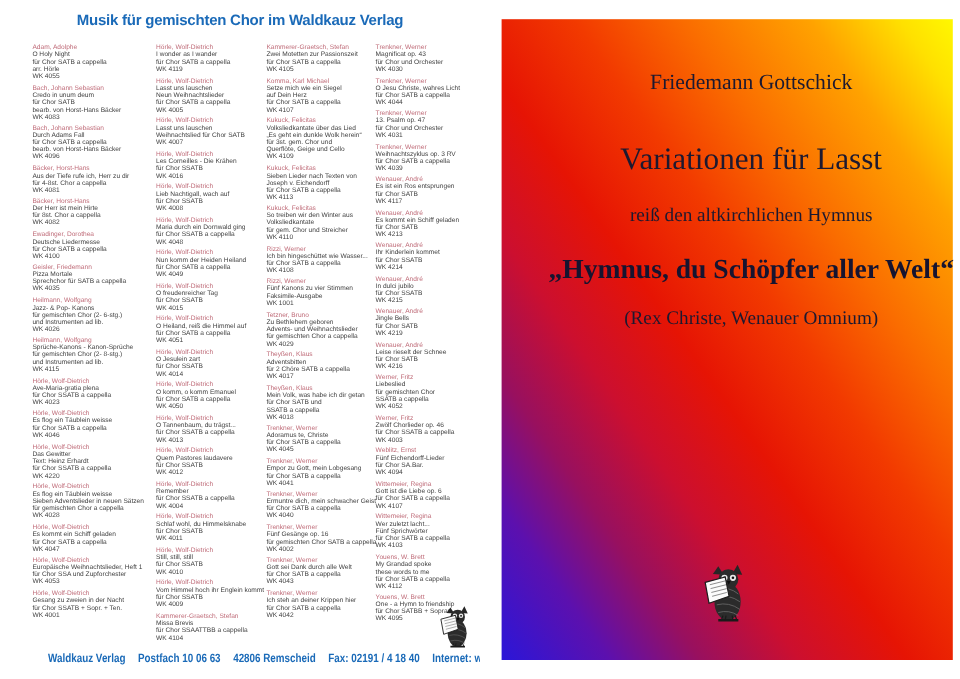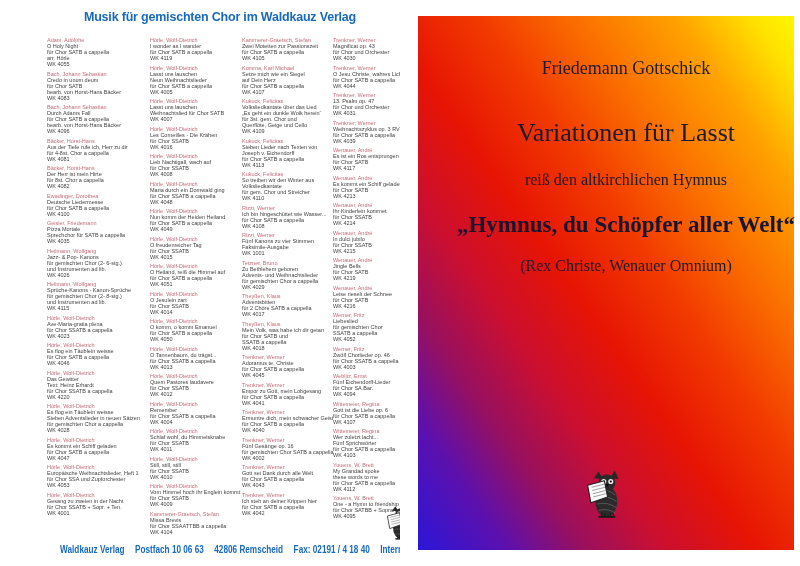--- a/index.html
+++ b/index.html
@@ -6,7 +6,7 @@
   body{width:800px;height:566px;overflow:hidden;font-family:"Liberation Sans",sans-serif;}
   .sheet{position:relative;width:800px;height:566px;background:#fff;}
   .page{position:absolute;top:0;height:566px;width:400px;background:#fff;}
-  .page.left{left:0;margin-left:20px;}
+  .page.left{left:0;}
   .page.right{left:400px;}
 
   

